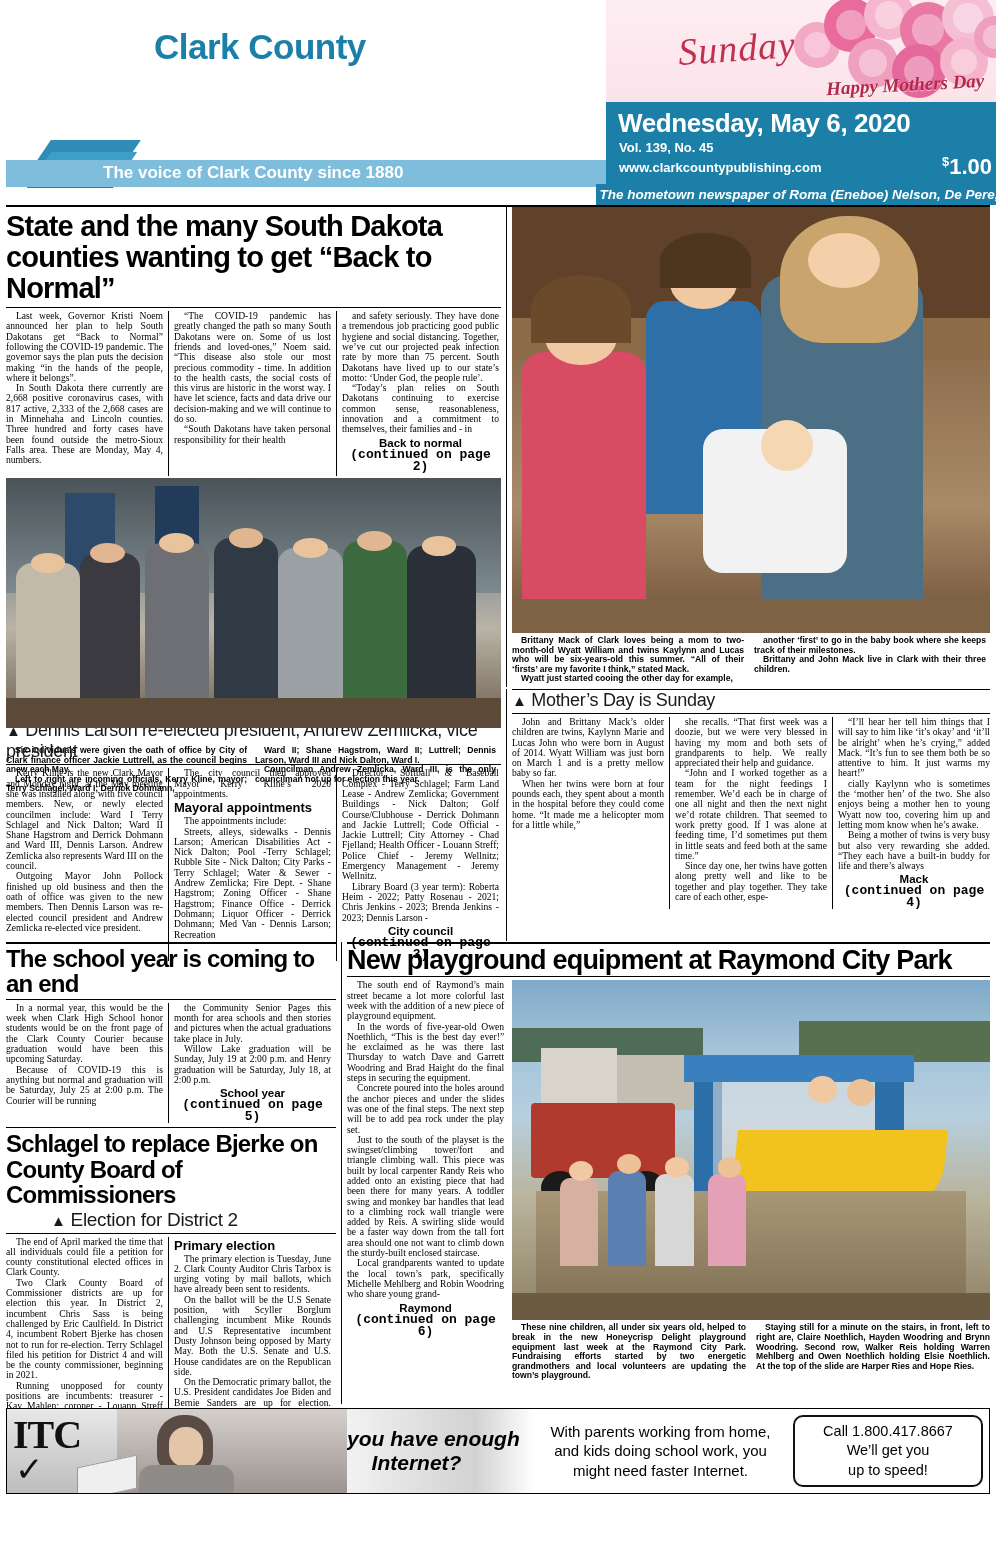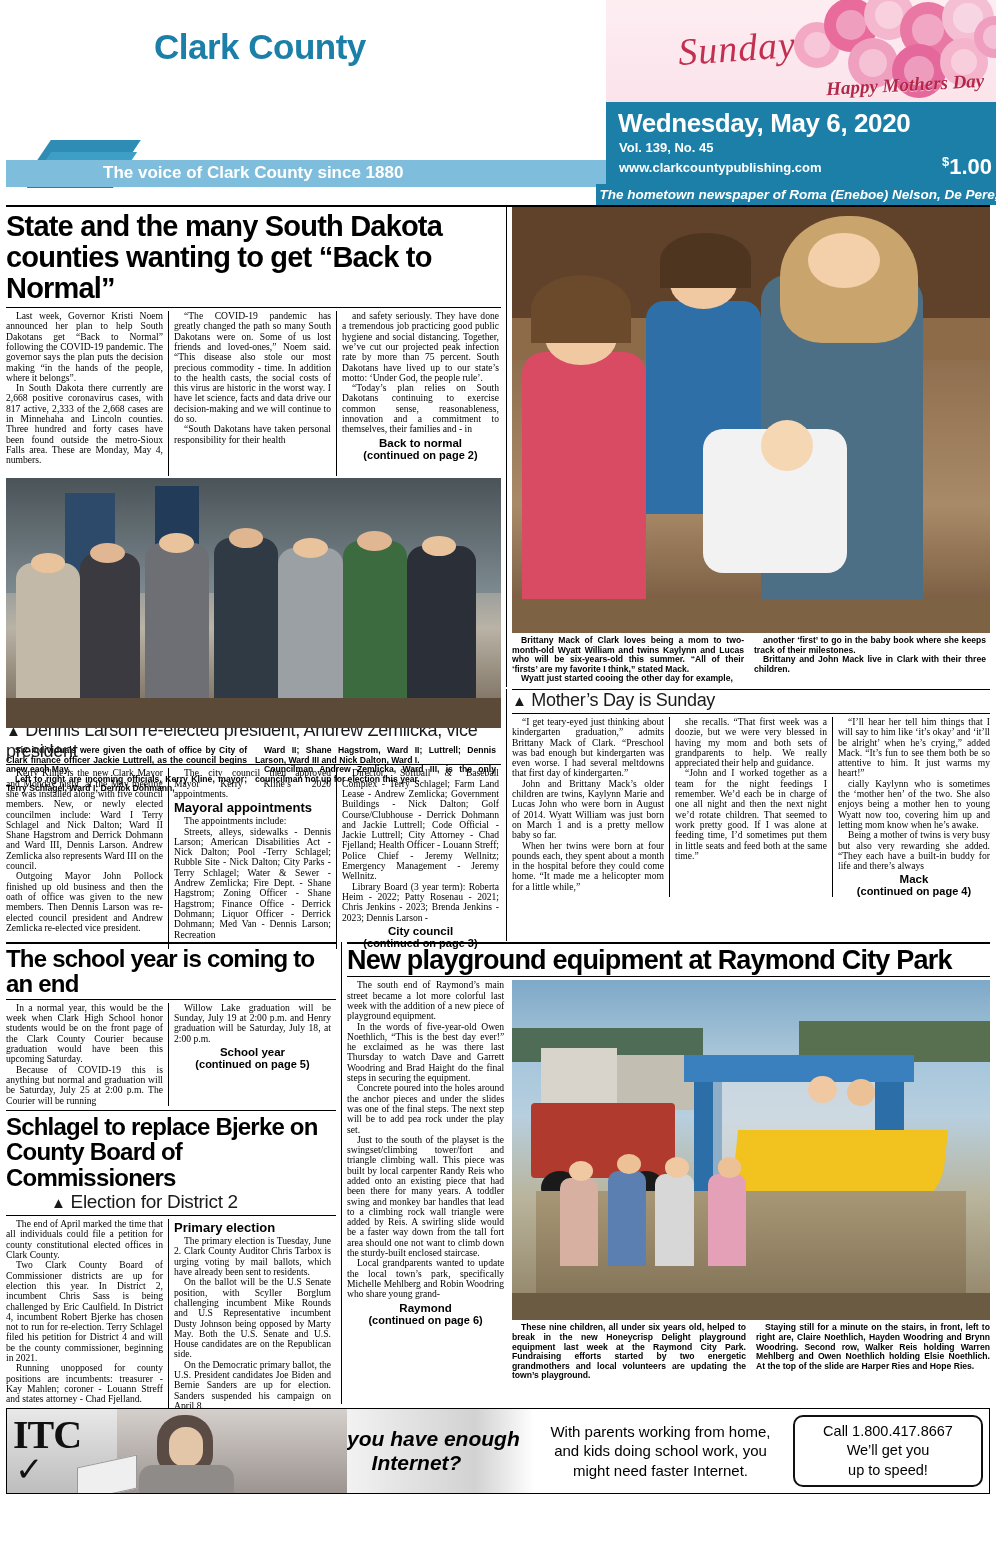--- a/index.html
+++ b/index.html
@@ -121,7 +121,7 @@
     font-family:"Liberation Sans", sans-serif; font-weight:bold;
     text-align:center; font-size:11.5px; line-height:12px; margin-top:2px;
   }
-  .jump .pg { font-size:11px; display:block; }
+  .jump .pg { font-size:13px; display:block;font-family:Liberation Mono, monospace; }
   .subhead-bold {
     font-family:"Liberation Sans", sans-serif; font-weight:bold;
     font-size:13px; margin:1px 0 1px 0;

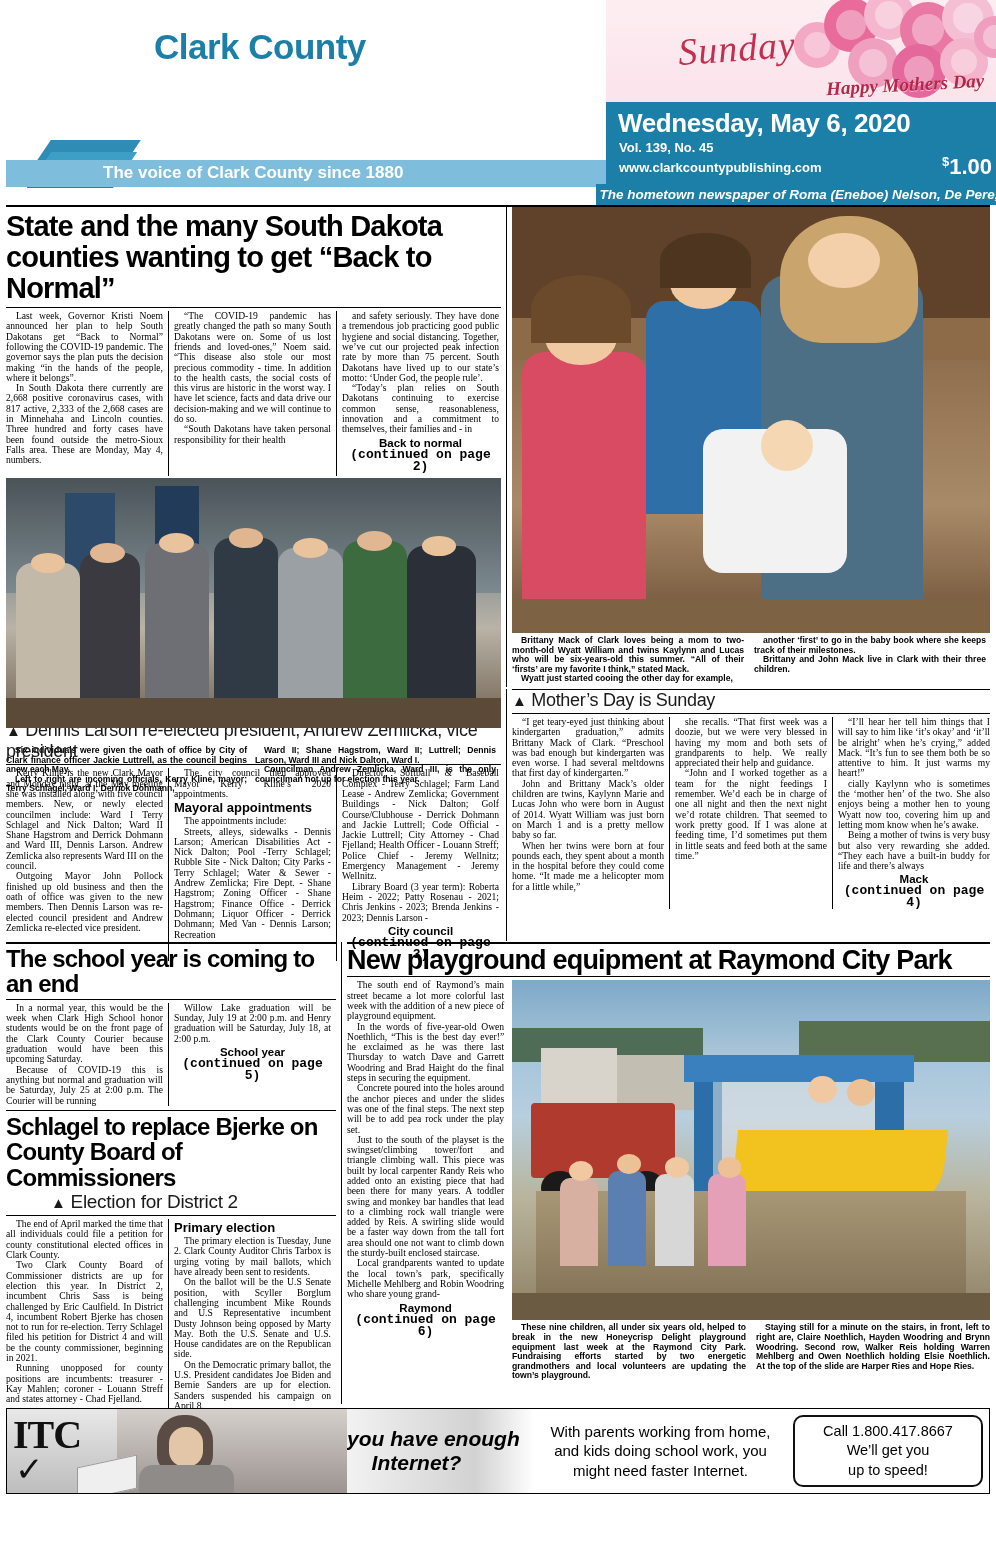--- a/index.html
+++ b/index.html
@@ -346,7 +346,6 @@
       <hr class="hr-thin">
       <div class="row" style="padding-top:3px;">
         <div class="body-txt" style="width:152px;">
-          <p>“I get teary-eyed just thinking about kindergarten graduation,” admits Brittany Mack of Clark. “Preschool was bad enough but kindergarten was even worse.  I had several meltdowns that first day of kindergarten.”</p>
           <p>John and Brittany Mack’s older children are twins, Kaylynn Marie and Lucas John who were born in August of 2014.  Wyatt William was just born on March 1 and is a pretty mellow baby so far.</p>
           <p>When her twins were born at four pounds each, they spent about a month in the hospital before they could come home.  “It made me a helicopter mom for a little while,”</p>
         </div>

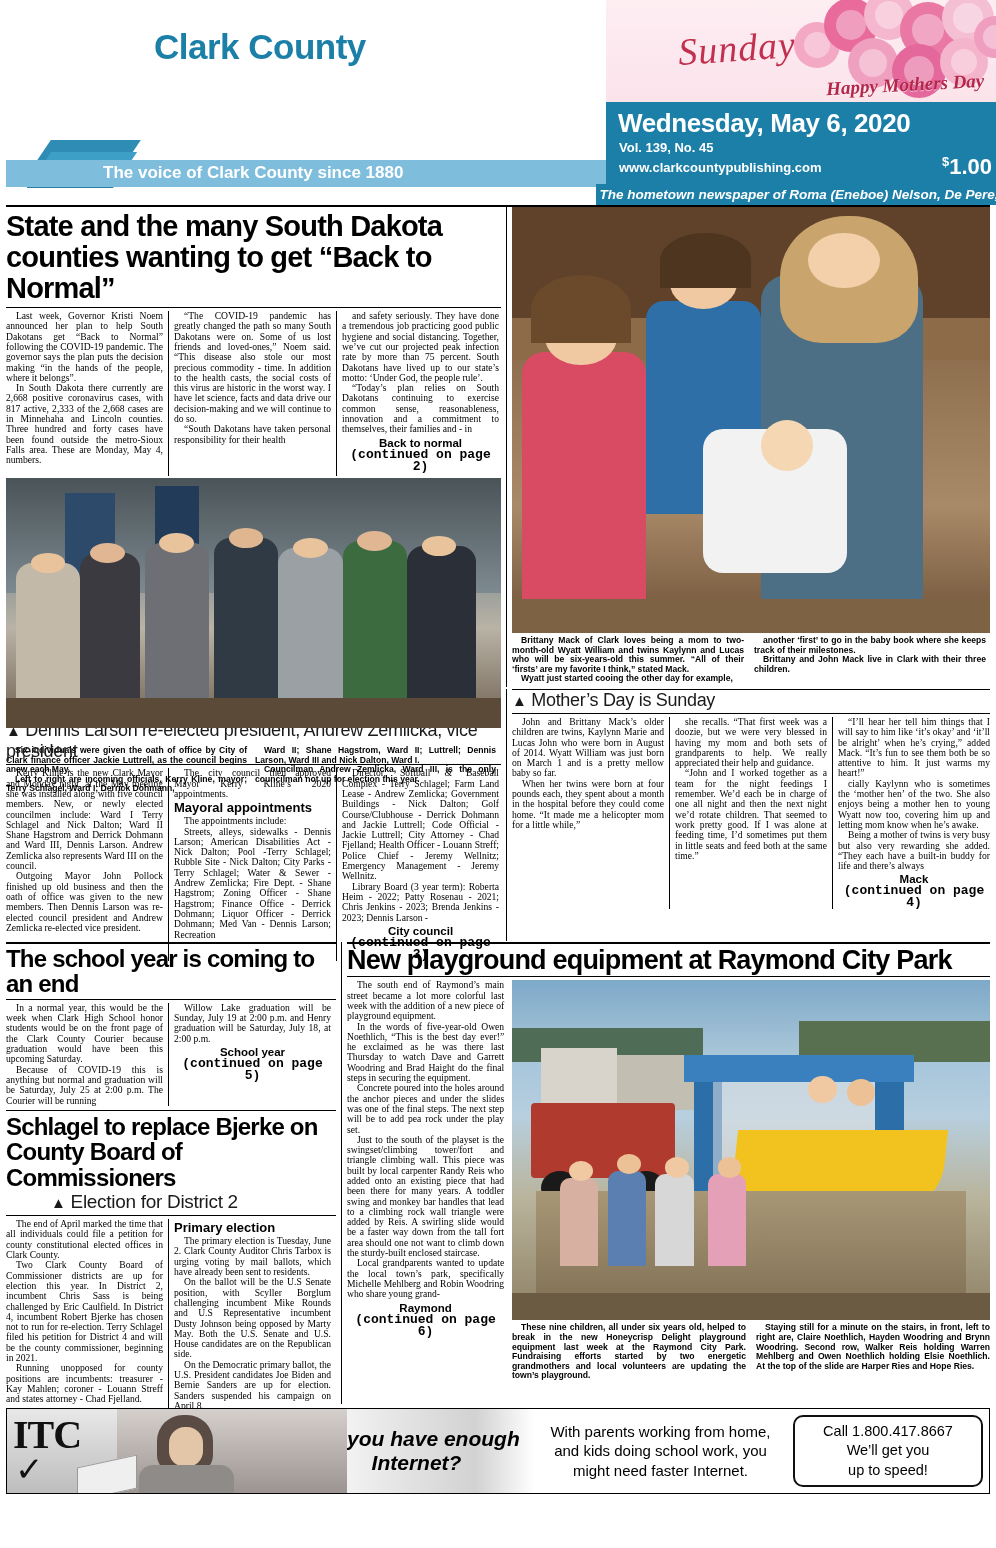--- a/index.html
+++ b/index.html
@@ -353,6 +353,7 @@
         <div class="body-txt" style="width:152px;">
           <p>she recalls.  “That first week was a doozie, but we were very blessed in having my mom and both sets of grandparents to help.  We really appreciated their help and guidance.</p>
           <p>“John and I worked together as a team for the night feedings I remember.  We’d each be in charge of one all night and then the next night we’d rotate children.   That seemed to work pretty good.  If I was alone at feeding time, I’d sometimes put them in little seats and feed both at the same time.”</p>
+          <p>Since day one, her twins have gotten along pretty well and like to be together and play together. They take care of each other, espe-</p>
         </div>
         <div class="vrule" style="margin:0 5px;"></div>
         <div style="width:152px;">

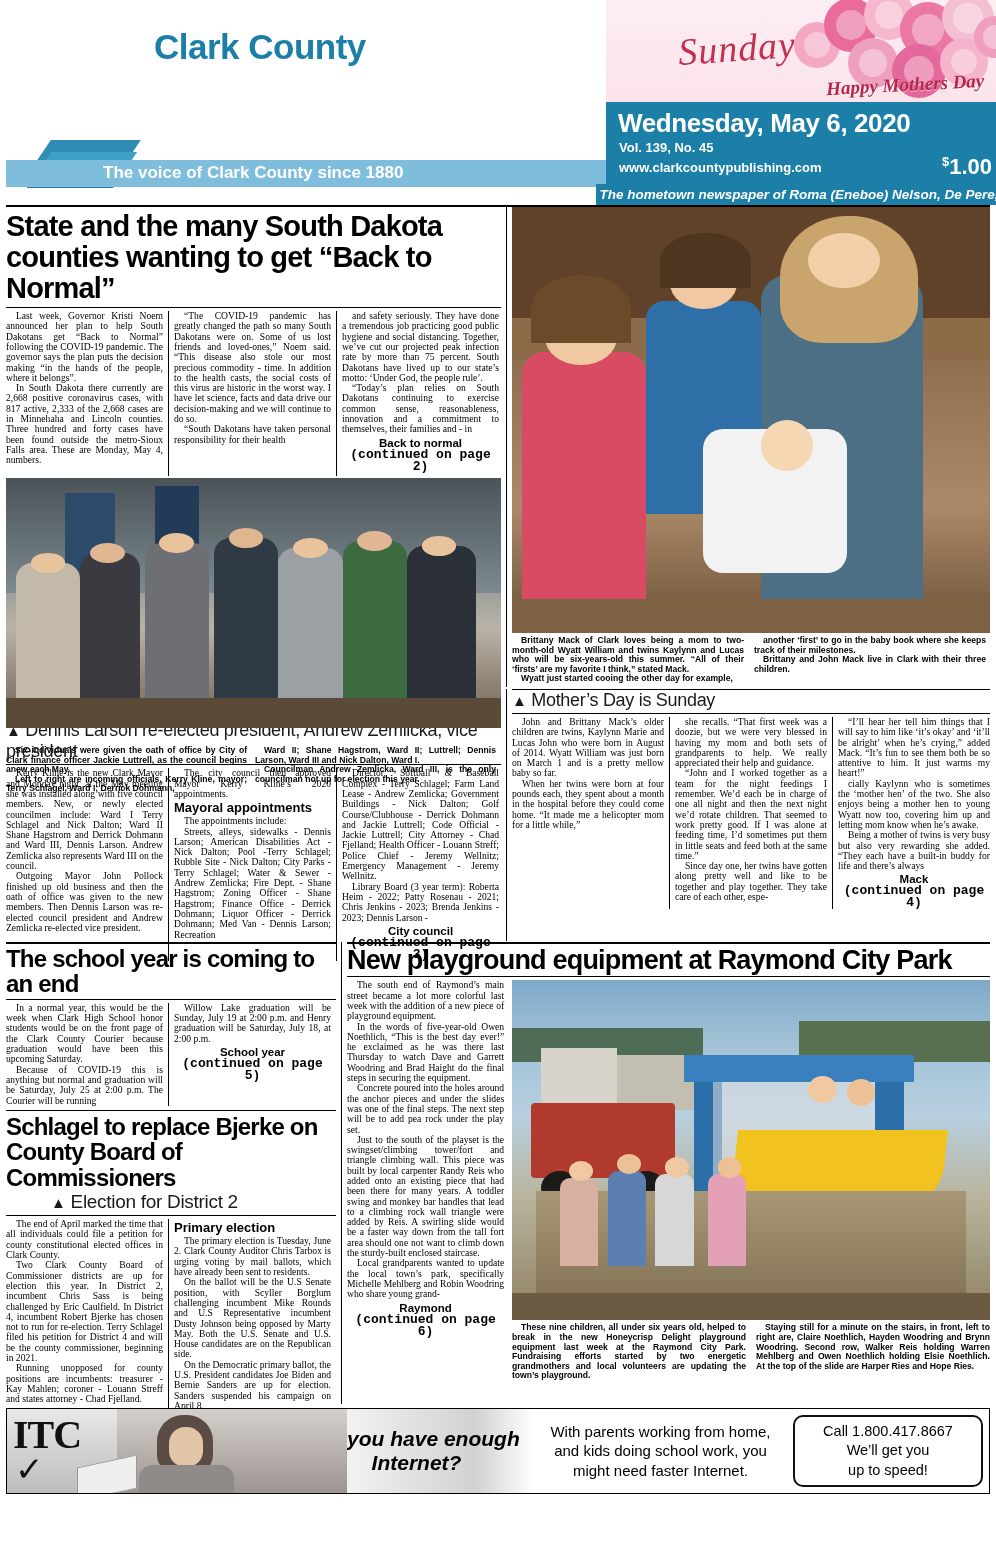--- a/index.html
+++ b/index.html
@@ -385,6 +385,7 @@
         <div class="vrule" style="margin:0 5px;"></div>
         <div style="width:157px;">
           <div class="body-txt">
+            <p>the Community Senior Pages this month for area schools and then stories and pictures when the actual graduations take place in July.</p>
             <p>Willow Lake graduation will be Sunday, July 19 at 2:00 p.m. and Henry graduation will be Saturday, July 18, at 2:00 p.m.</p>
           </div>
           <div class="jump">

